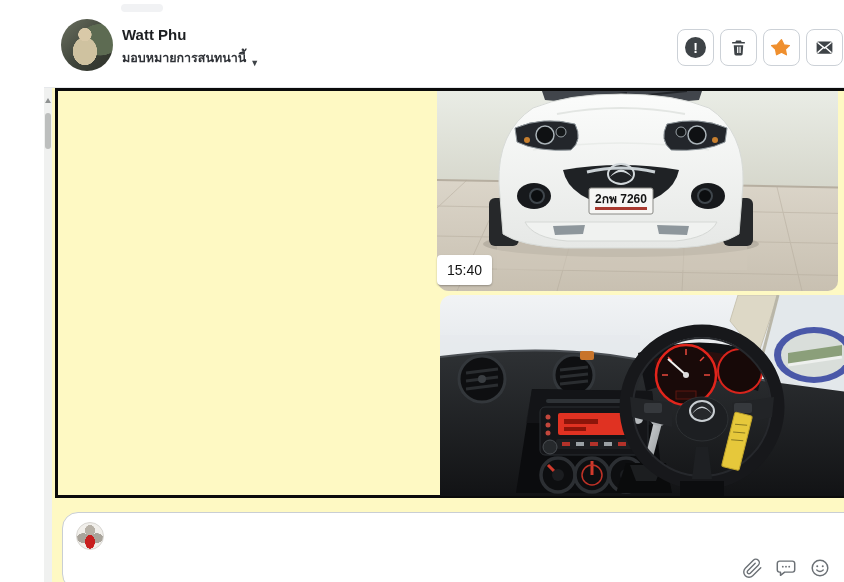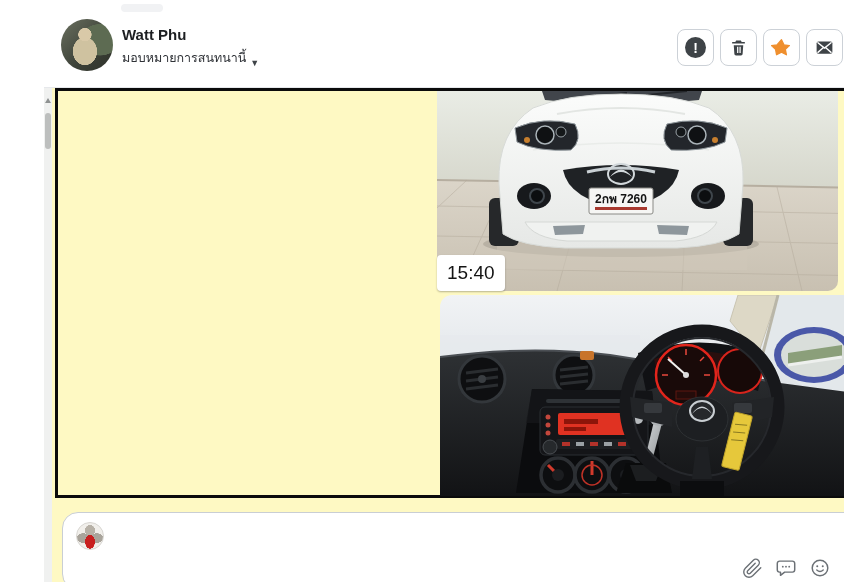--- a/index.html
+++ b/index.html
@@ -16,7 +16,7 @@
       radial-gradient(ellipse at 75% 40%, #5d6b52 0 35%, rgba(0,0,0,0) 36%),
       linear-gradient(135deg,#6a705f, #3c4138 60%, #2e3129);}
   .h-name{position:absolute;left:78px;top:26px;font-size:15px;font-weight:bold;color:#1c1e21;}
-  .h-assign{position:absolute;left:78px;top:48px;font-size:12.5px;color:#2f3237;display:flex;align-items:flex-end;gap:4px;cursor:pointer;}
+  .h-assign{position:absolute;left:78px;top:48px;font-size:12.5px;color:#2f3237;display:flex;align-items:flex-end;gap:4px;cursor:pointer;font-weight:bold;}
   .caret{font-size:9px;color:#3e4347;}
   .actions{position:absolute;left:633px;top:29px;display:flex;gap:6px;}
   .abtn{width:37px;height:37px;border:1px solid #ccd1d7;border-radius:8px;background:#fff;

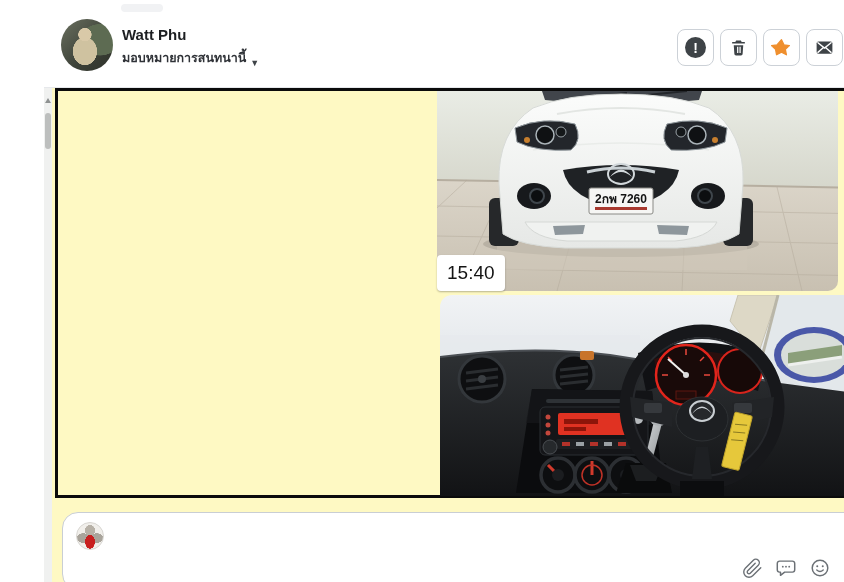--- a/index.html
+++ b/index.html
@@ -34,7 +34,7 @@
           border-radius:0 0 10px 12px;overflow:hidden;}
   .topline{position:absolute;left:11px;top:88px;width:815px;height:3px;background:#0b0b0b;z-index:8;}
   .chip{position:absolute;left:393px;top:255px;background:#fff;border-radius:4px;padding:7px 10px;
-        font-size:19px;color:#141414;box-shadow:0 1px 2px rgba(0,0,0,.28);z-index:9;}
+        font-size:14px;color:#141414;box-shadow:0 1px 2px rgba(0,0,0,.28);z-index:9;}
   .photo2{position:absolute;left:396px;top:295px;width:416px;height:201px;z-index:7;
           border-radius:12px 12px 0 0;overflow:hidden;}
   

